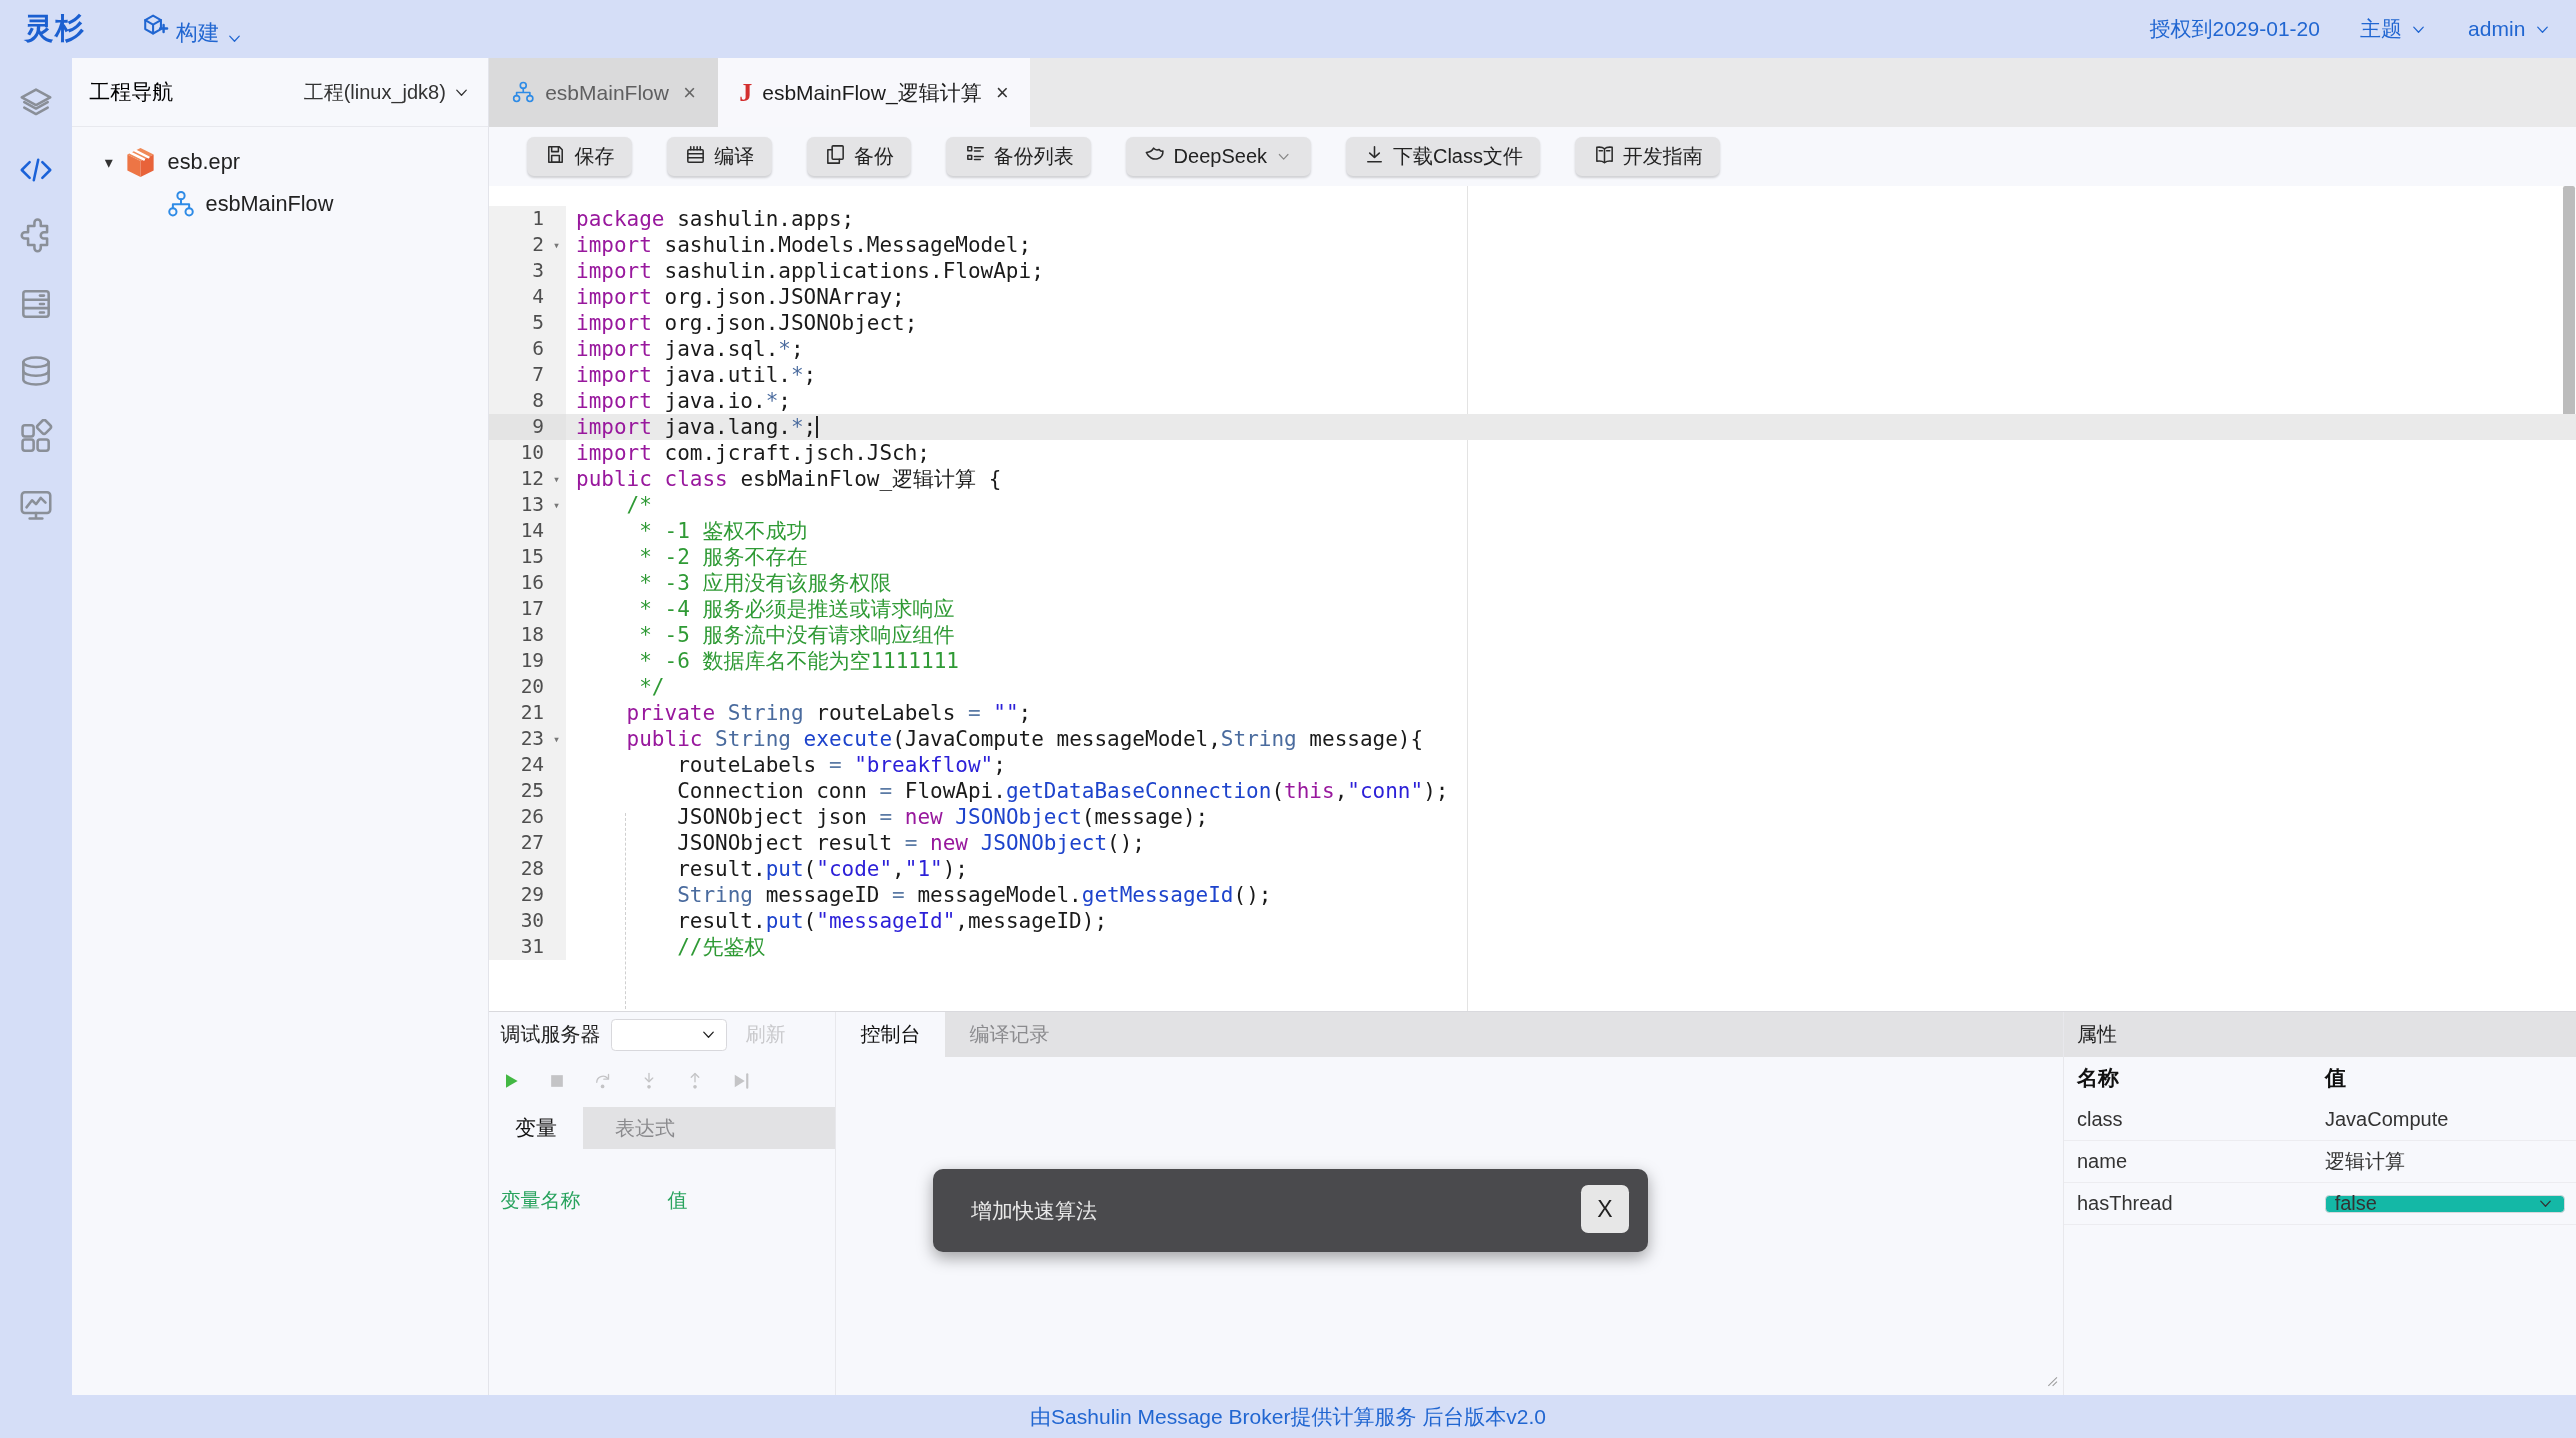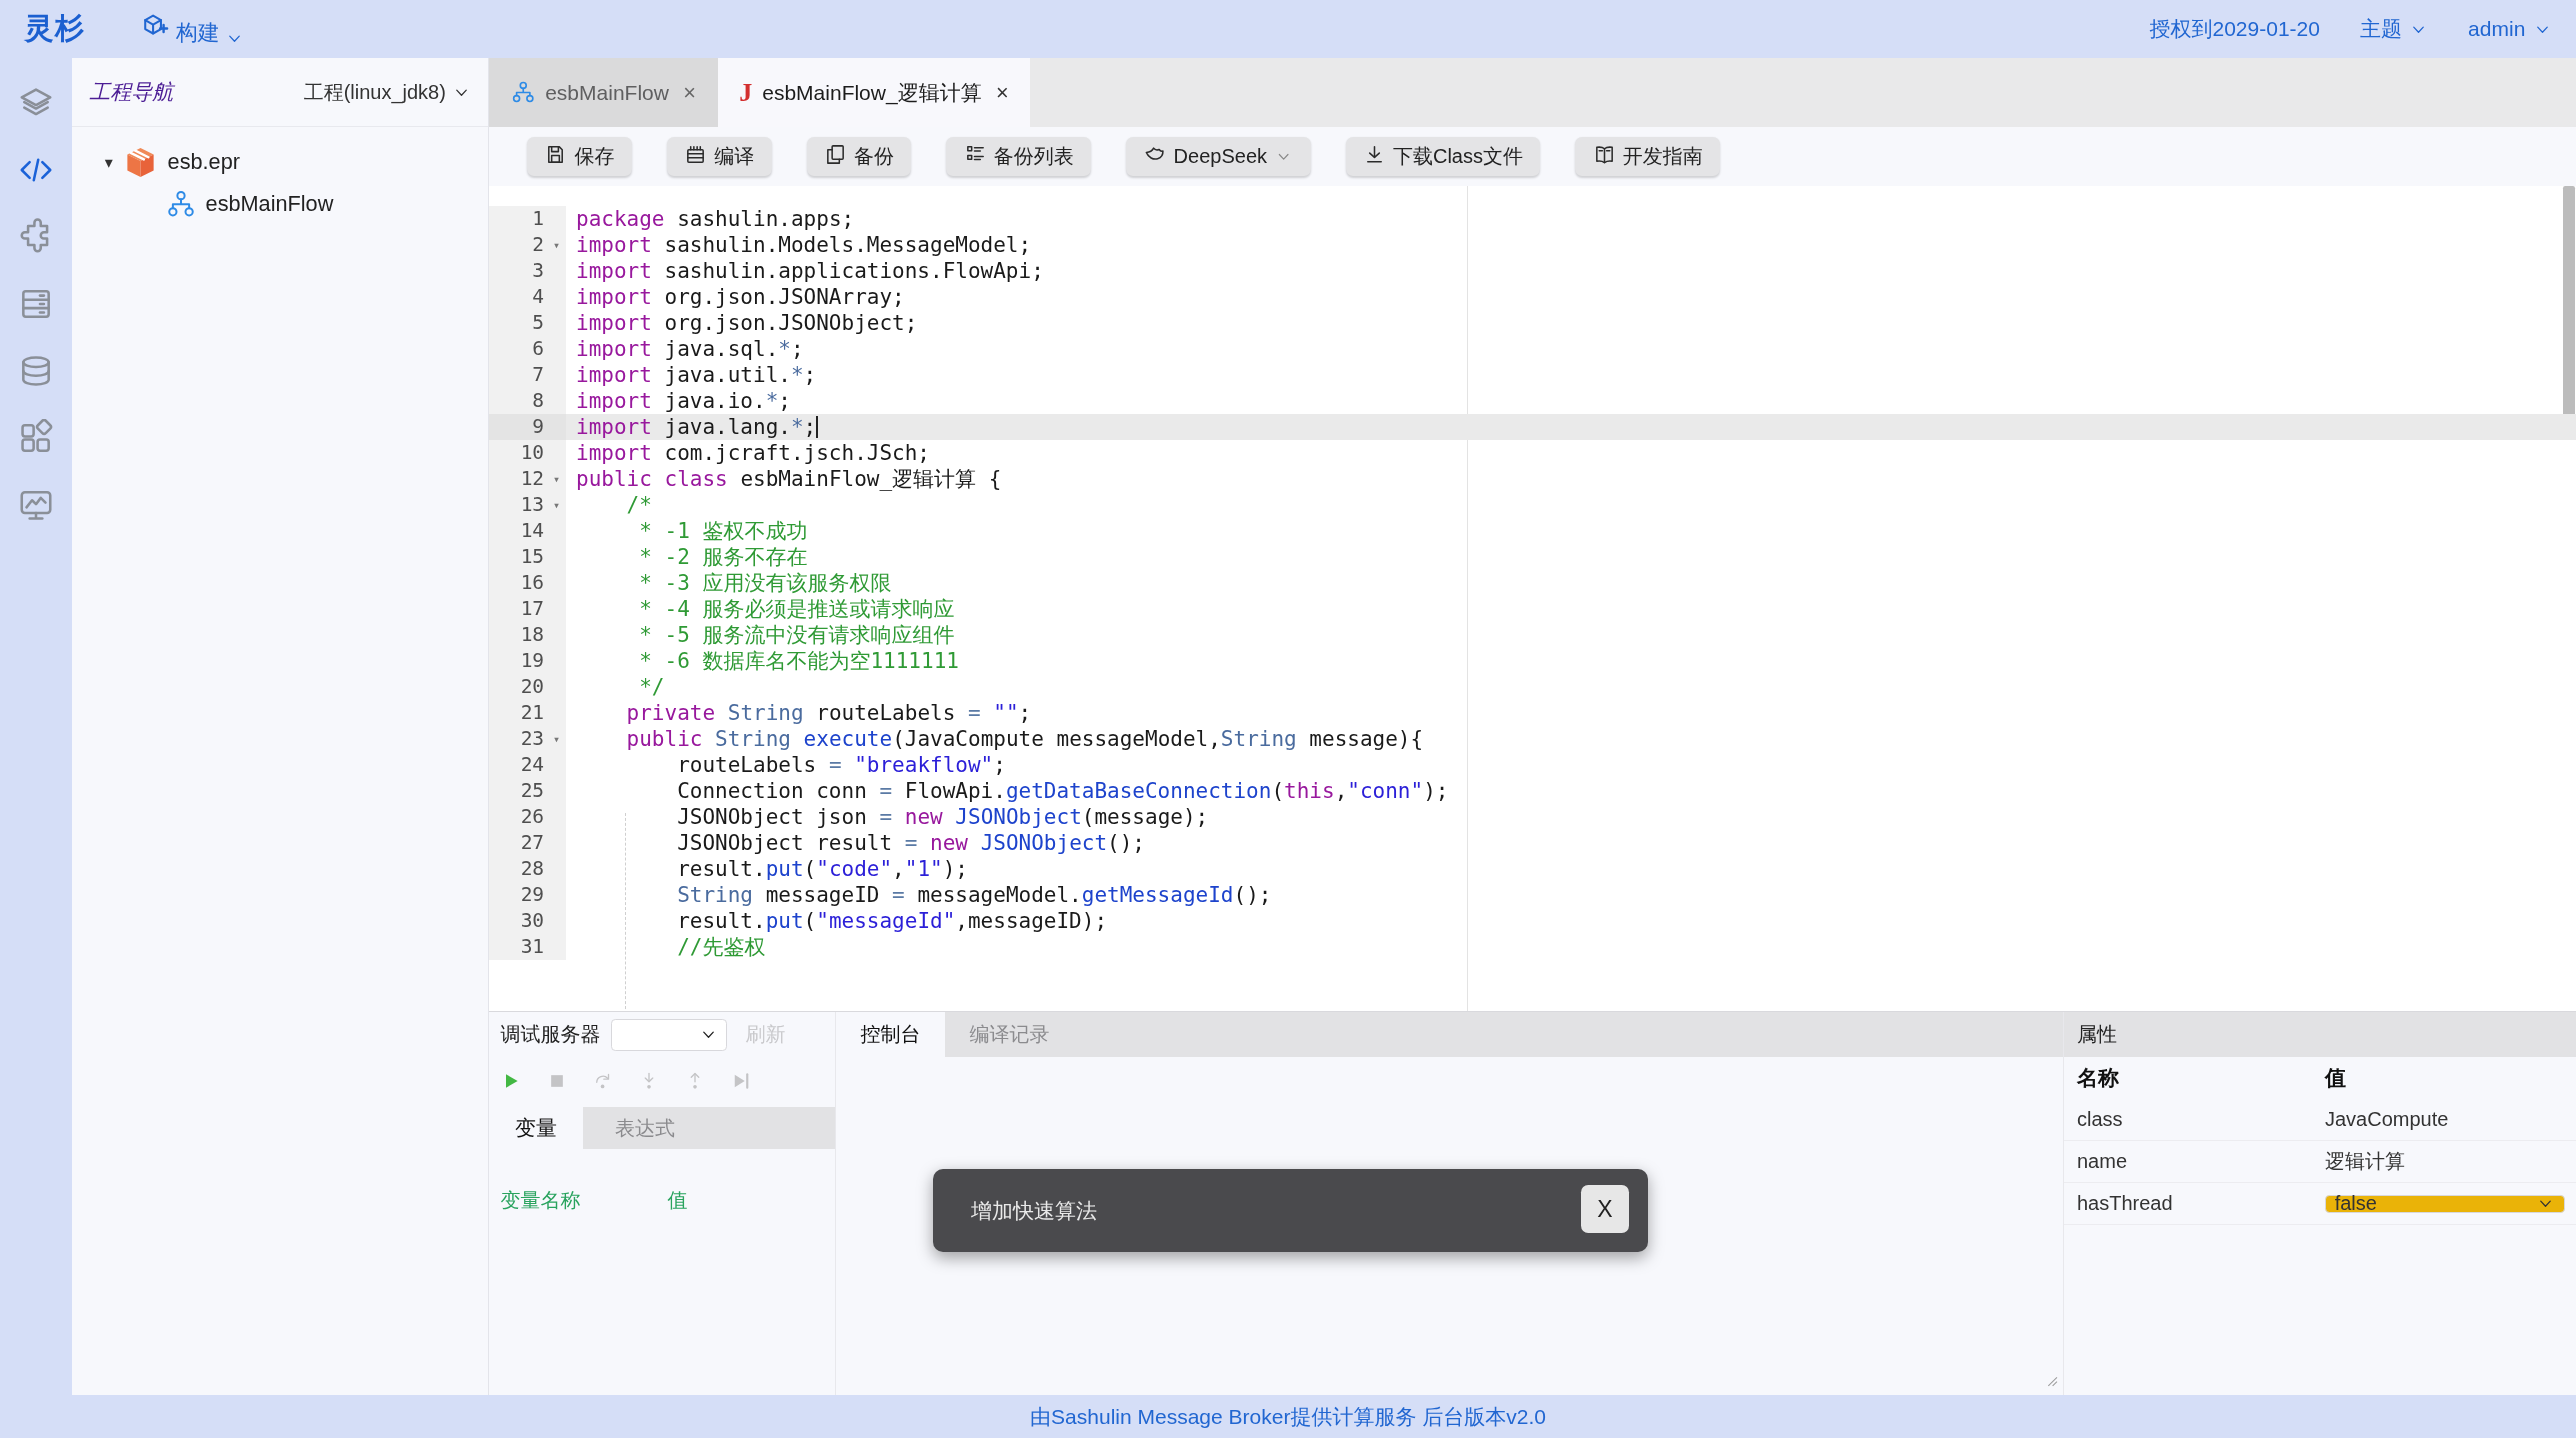--- a/index.html
+++ b/index.html
@@ -26,7 +26,7 @@
   
   .explorer { width:417px; background:#f7f8fc; border-right:0.7px solid #e3e4ea; display:flex; flex-direction:column; }
   .explorer-head { height:69px; display:flex; align-items:center; padding:0 17.3px; border-bottom:0.7px solid #e8e9ee; }
-  .explorer-title { font-size:21px; color:#4c1d95; font-weight:500;font-style:italic; }
+  .explorer-title { font-size:21px; color:#000000; font-weight:500; }
   .project-select { margin-left:auto; display:flex; align-items:center; gap:5.8px; font-size:20px; color:#333; cursor:pointer; }
   .tree { padding-top:14.4px; }
   .tree-row { display:flex; align-items:center; height:42px; font-size:21.7px; color:#222; cursor:pointer; }

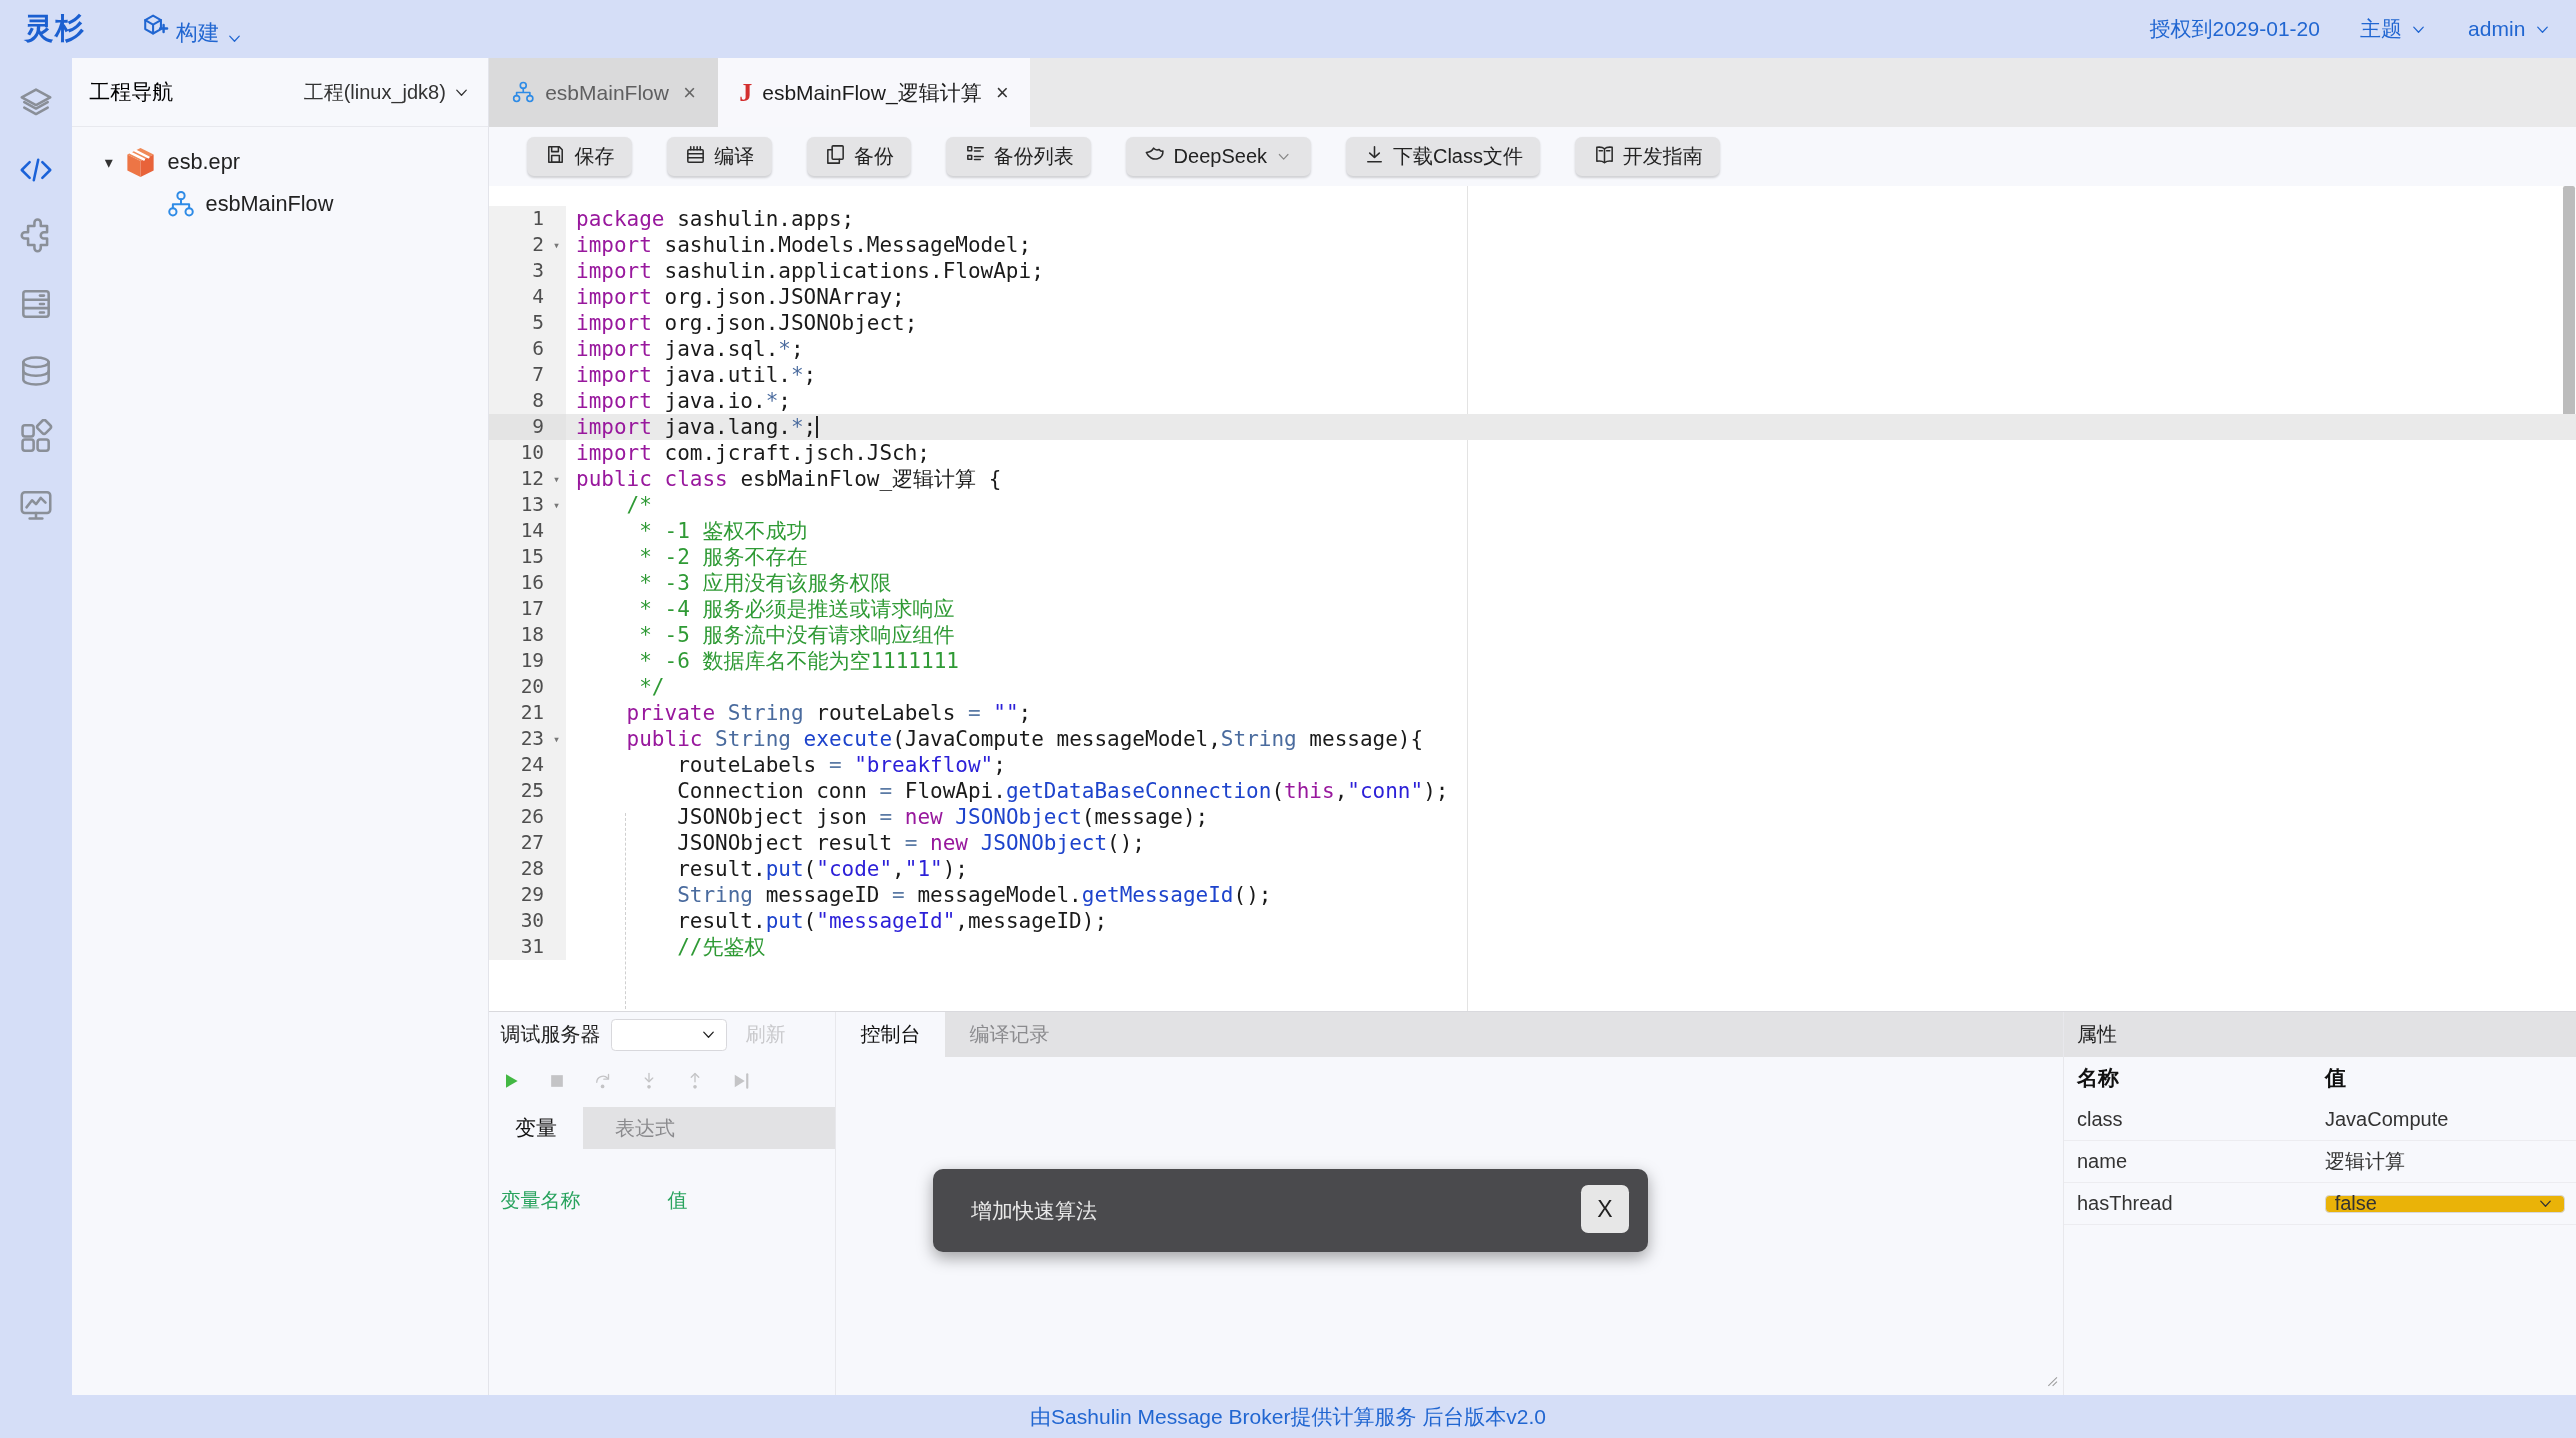--- a/index.html
+++ b/index.html
@@ -105,7 +105,7 @@
   .props-col-name { width:248px; }
   .prow { display:flex; align-items:center; min-height:42px; padding-left:13px; font-size:20px; color:#333; border-bottom:0.7px solid #ececf0; }
   .prow .pname { width:248px; }
-  .prow .pselect { display:flex; align-items:center; width:240px; height:18px; background:#eab308; border:0.7px solid #d8d8dc; border-radius:4.3px; padding:0 8.7px; justify-content:space-between; cursor:pointer; }
+  .prow .pselect { display:flex; align-items:center; width:240px; height:18px; background:#14b8a6; border:0.7px solid #d8d8dc; border-radius:4.3px; padding:0 8.7px; justify-content:space-between; cursor:pointer; }
 
   
   .footer { height:43px; background:#d5def7; display:flex; align-items:center; justify-content:center; font-size:21px; color:#2166d1; }

